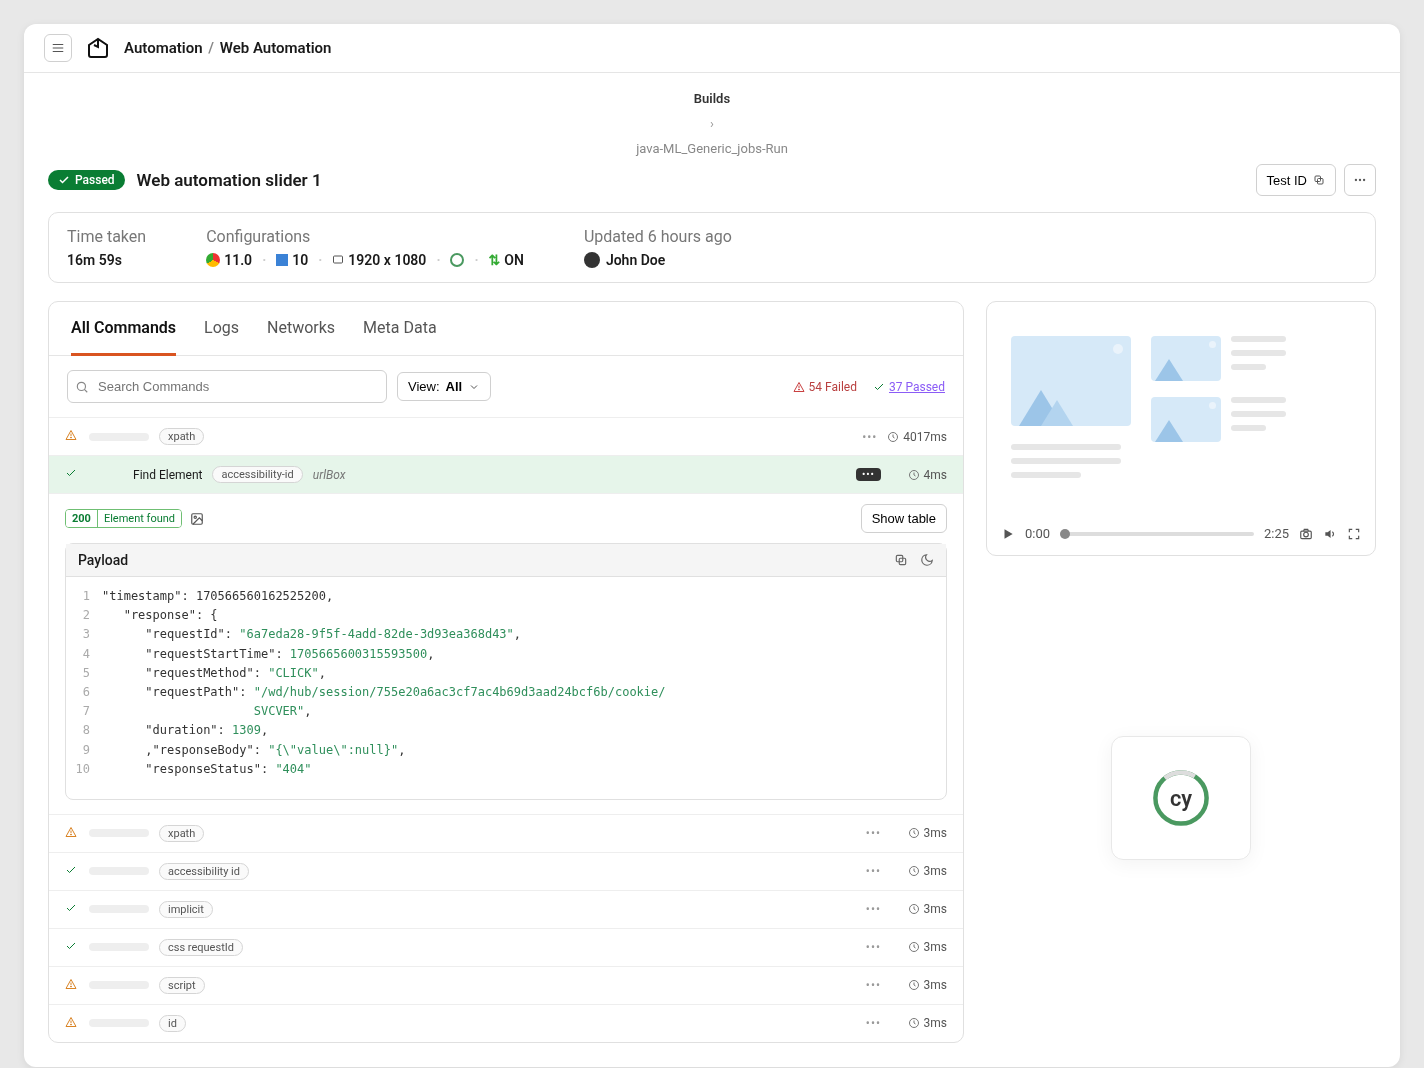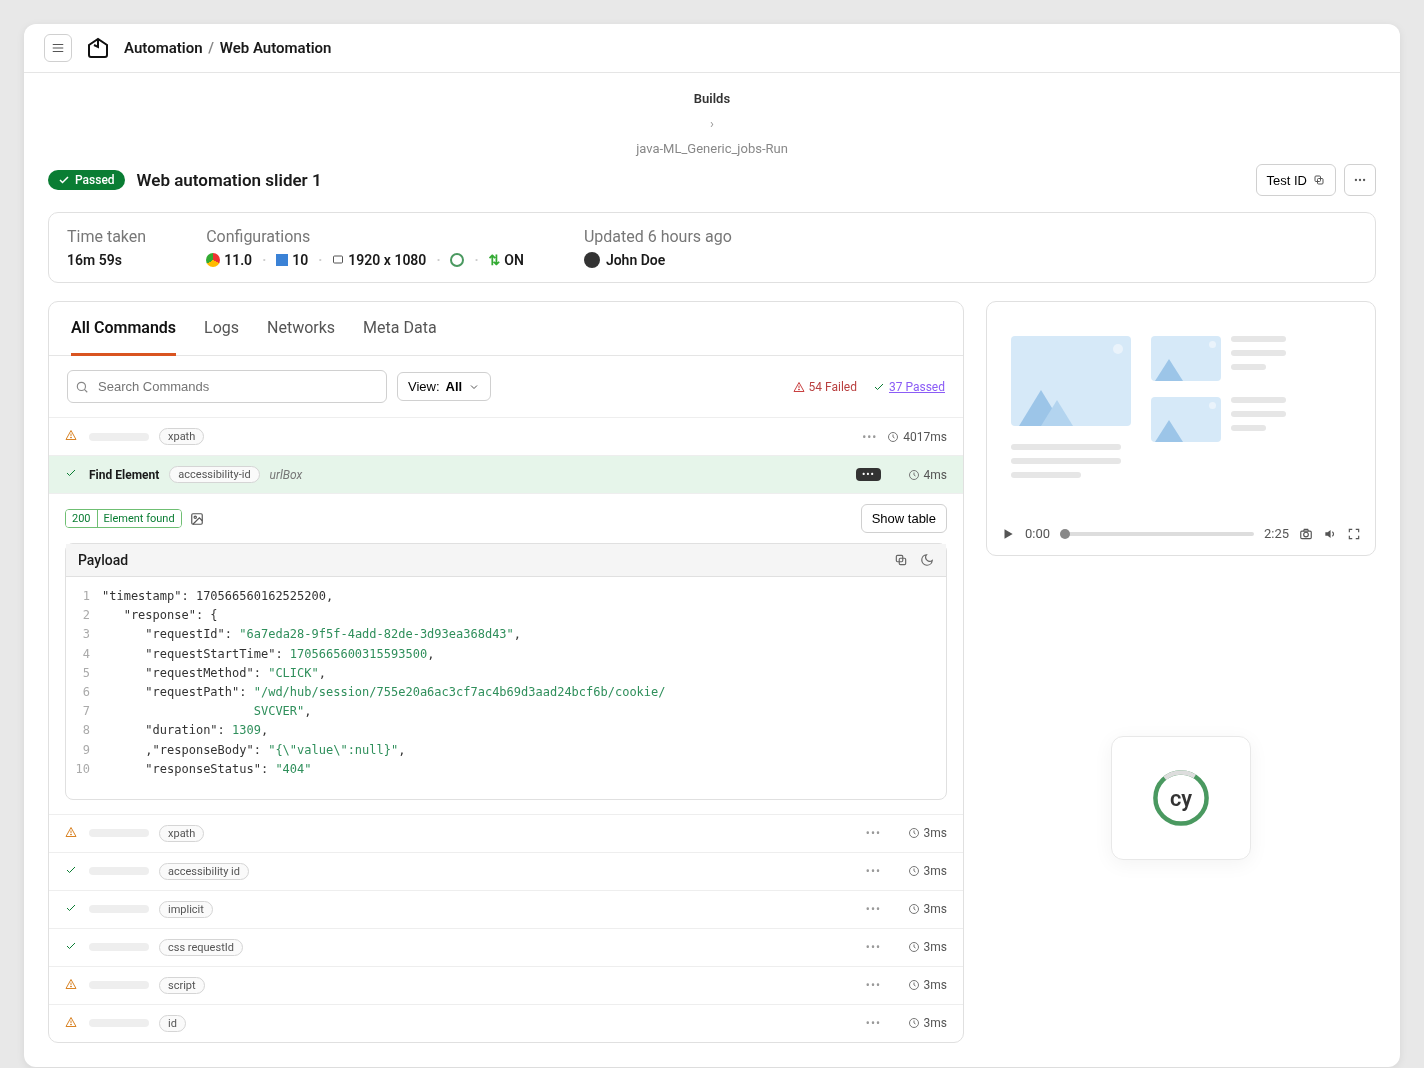--- a/index.html
+++ b/index.html
@@ -48,7 +48,7 @@
 .row .meta-dots { color:#999; cursor:pointer; letter-spacing:1px; }
 .row .time { display:inline-flex; align-items:center; gap:4px; color:#555; min-width:56px; justify-content:flex-end; }
 .row.selected { background:#e6f5ea; }
-.row.selected .cmdname { font-weight:700; }
+.row.selected .cmdname { font-weight:400;margin-left:44px; }
 .dark-pill { background:#333; color:#fff; border-radius:4px; padding:1px 6px; font-size:10px; letter-spacing:1px; }
 .expand-body { padding:0 16px 14px; border-top:1px solid #eee; }
 .resp-line { display:flex; align-items:center; gap:8px; padding:10px 0; }

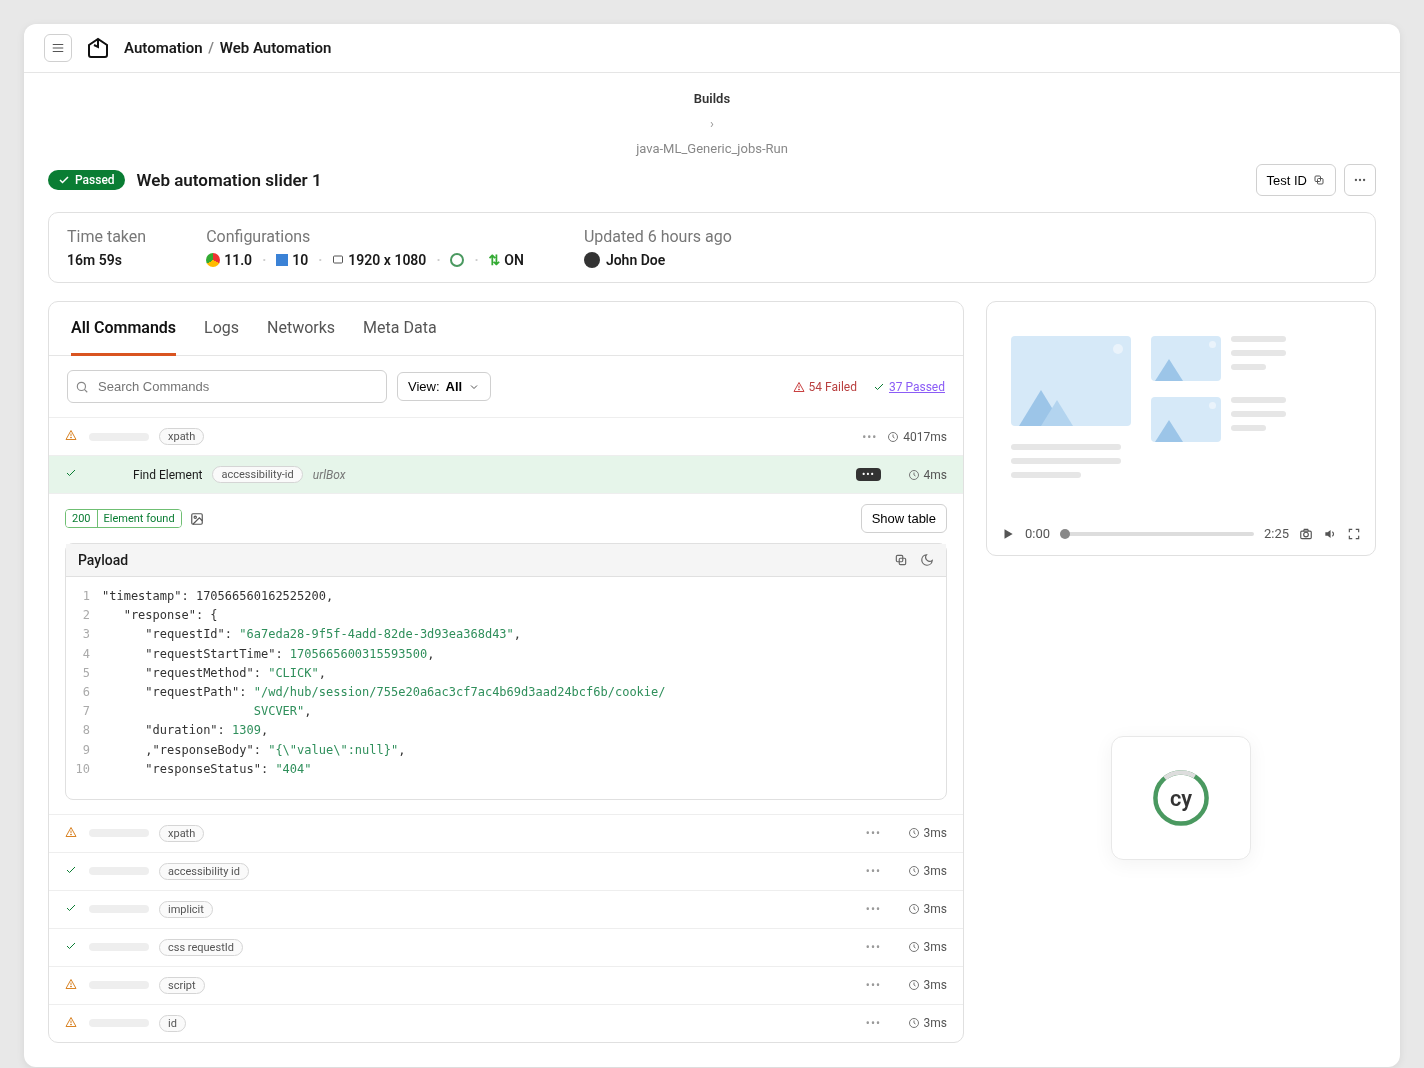--- a/index.html
+++ b/index.html
@@ -53,7 +53,7 @@
 .expand-body { padding:0 16px 14px; border-top:1px solid #eee; }
 .resp-line { display:flex; align-items:center; gap:8px; padding:10px 0; }
 .resp-badge { border:1px solid #6fbf73; border-radius:4px; overflow:hidden; display:inline-flex; font-size:11px; }
-.resp-badge .code { background:#fff; color:#0a7d33; padding:2px 6px; border-right:1px solid #6fbf73; font-weight:400; }
+.resp-badge .code { background:#fff; color:#0a7d33; padding:2px 6px; border-right:1px solid #6fbf73; font-weight:700; }
 .resp-badge .txt { background:#fff; color:#0a7d33; padding:2px 6px; }
 .showtable { margin-left:auto; }
 .payload-box { border:1px solid #e0e0e0; border-radius:8px; }

